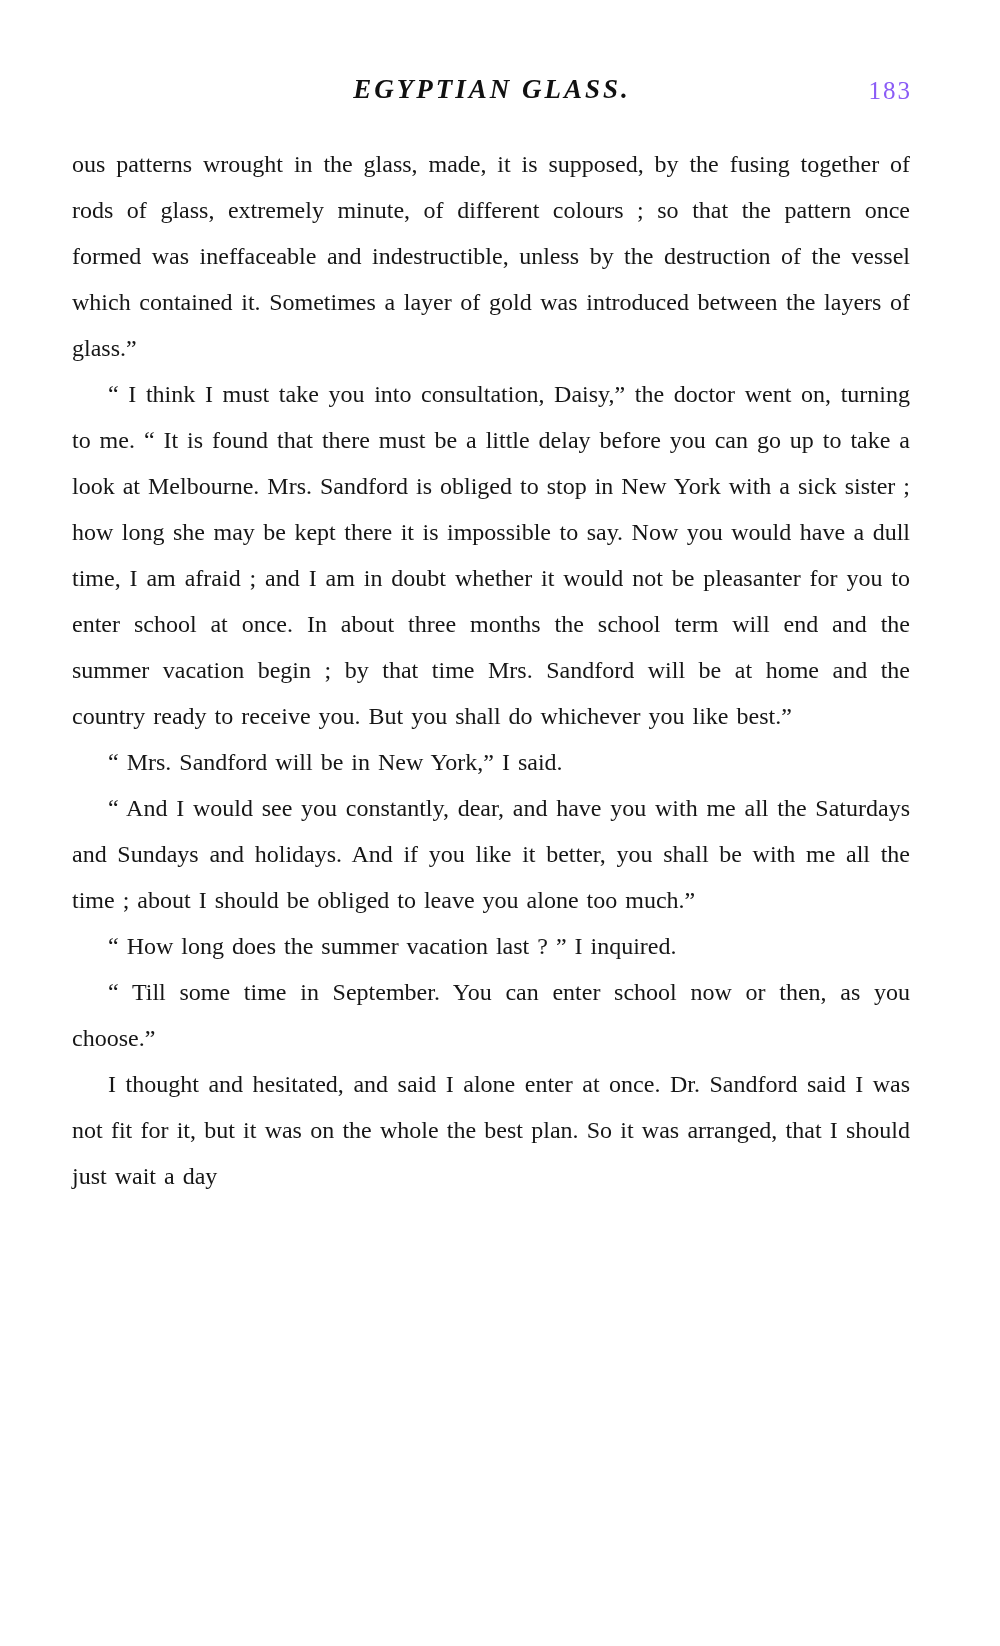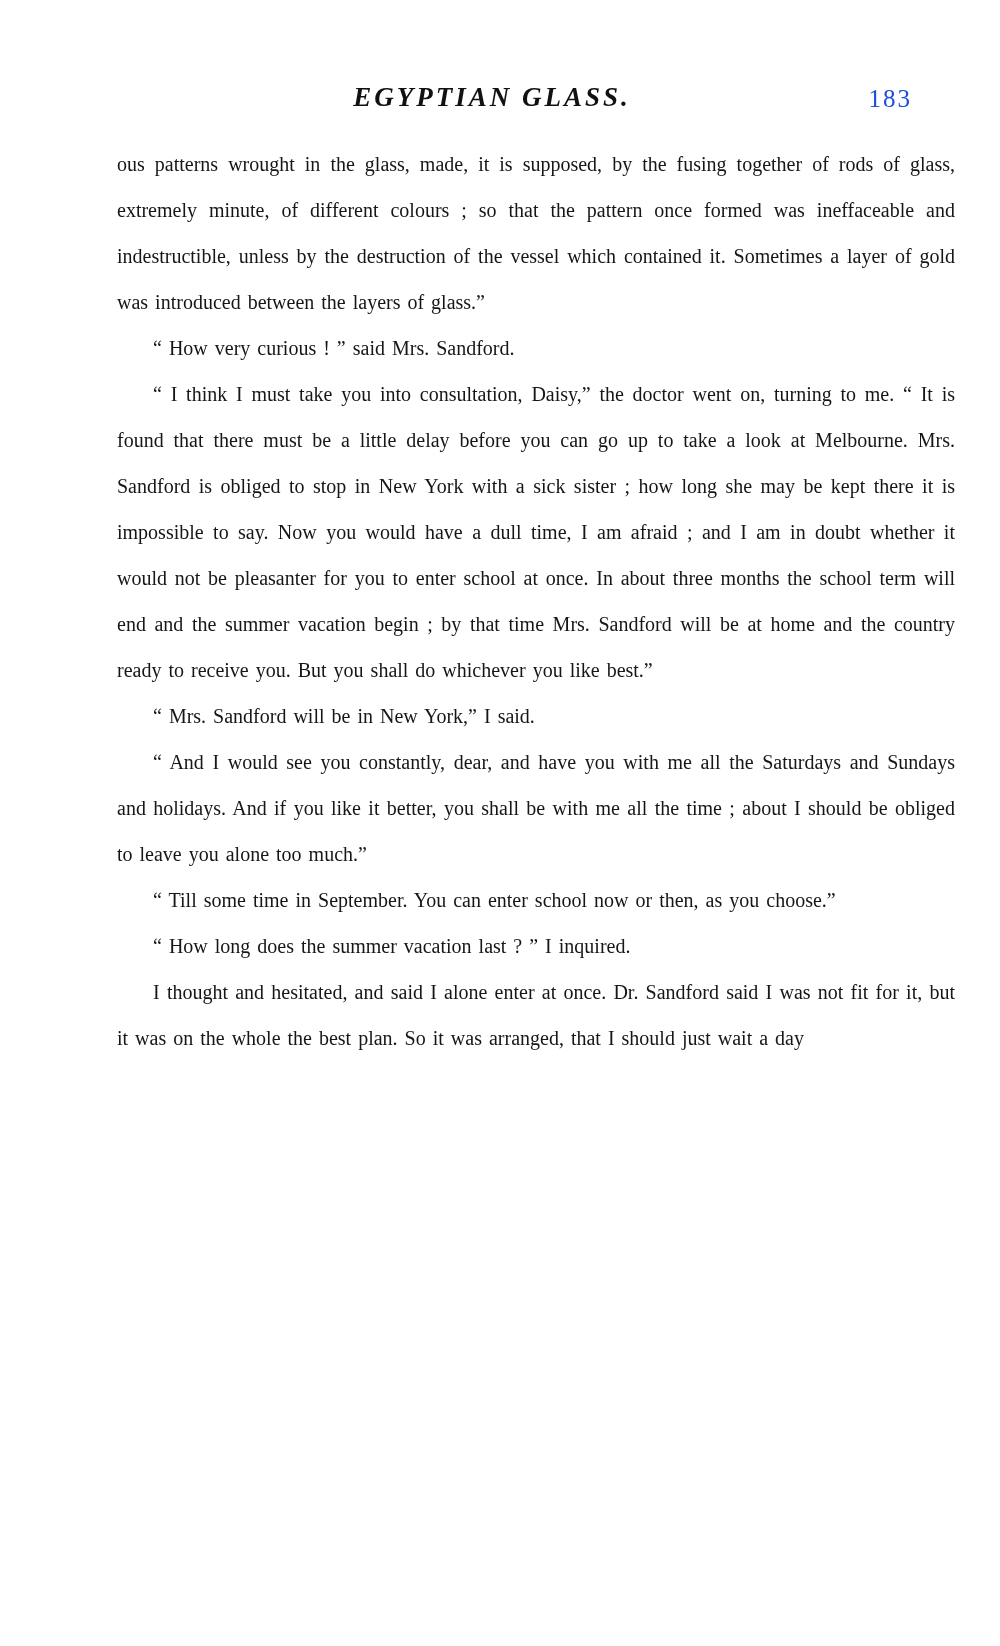--- a/index.html
+++ b/index.html
@@ -18,7 +18,7 @@
   }
   .running-head {
     position: absolute;
-    top: 82px;
+    top: 74px;
     left: 72px;
     right: 88px;
     height: 34px;

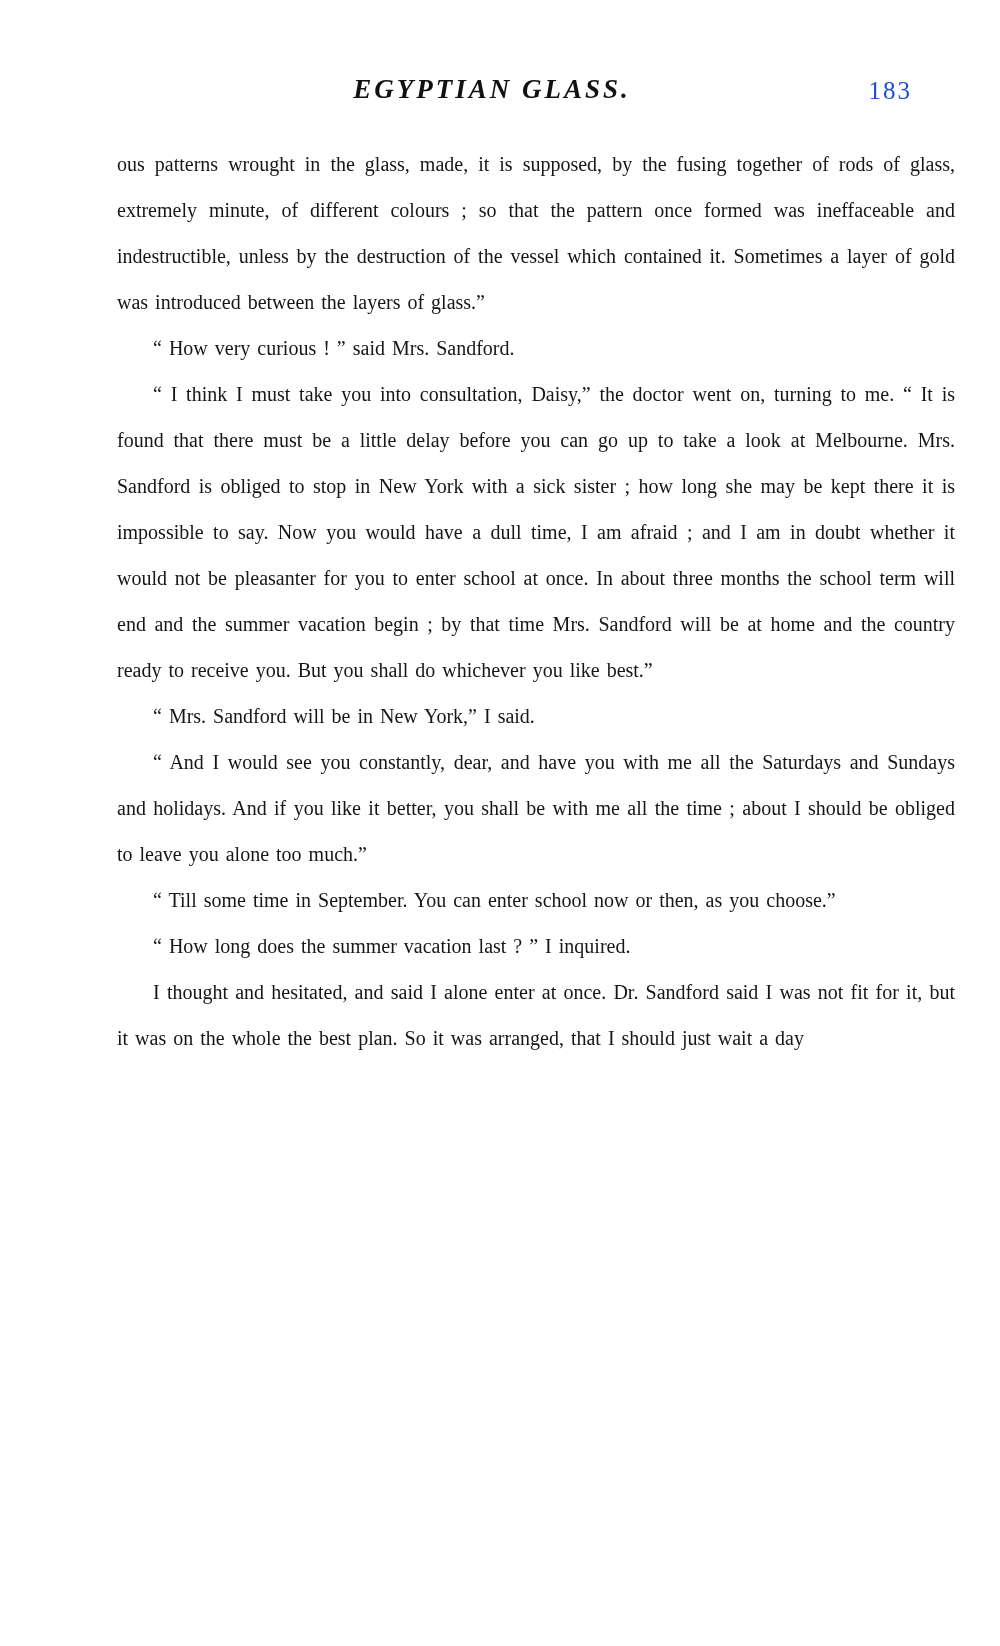--- a/index.html
+++ b/index.html
@@ -38,7 +38,7 @@
     top: 3px;
     font-size: 25px;
     letter-spacing: 2px;
-    color: #1d4ed8;
+    color: #8b5cf6;
   }
   .text-block {
     position: absolute;

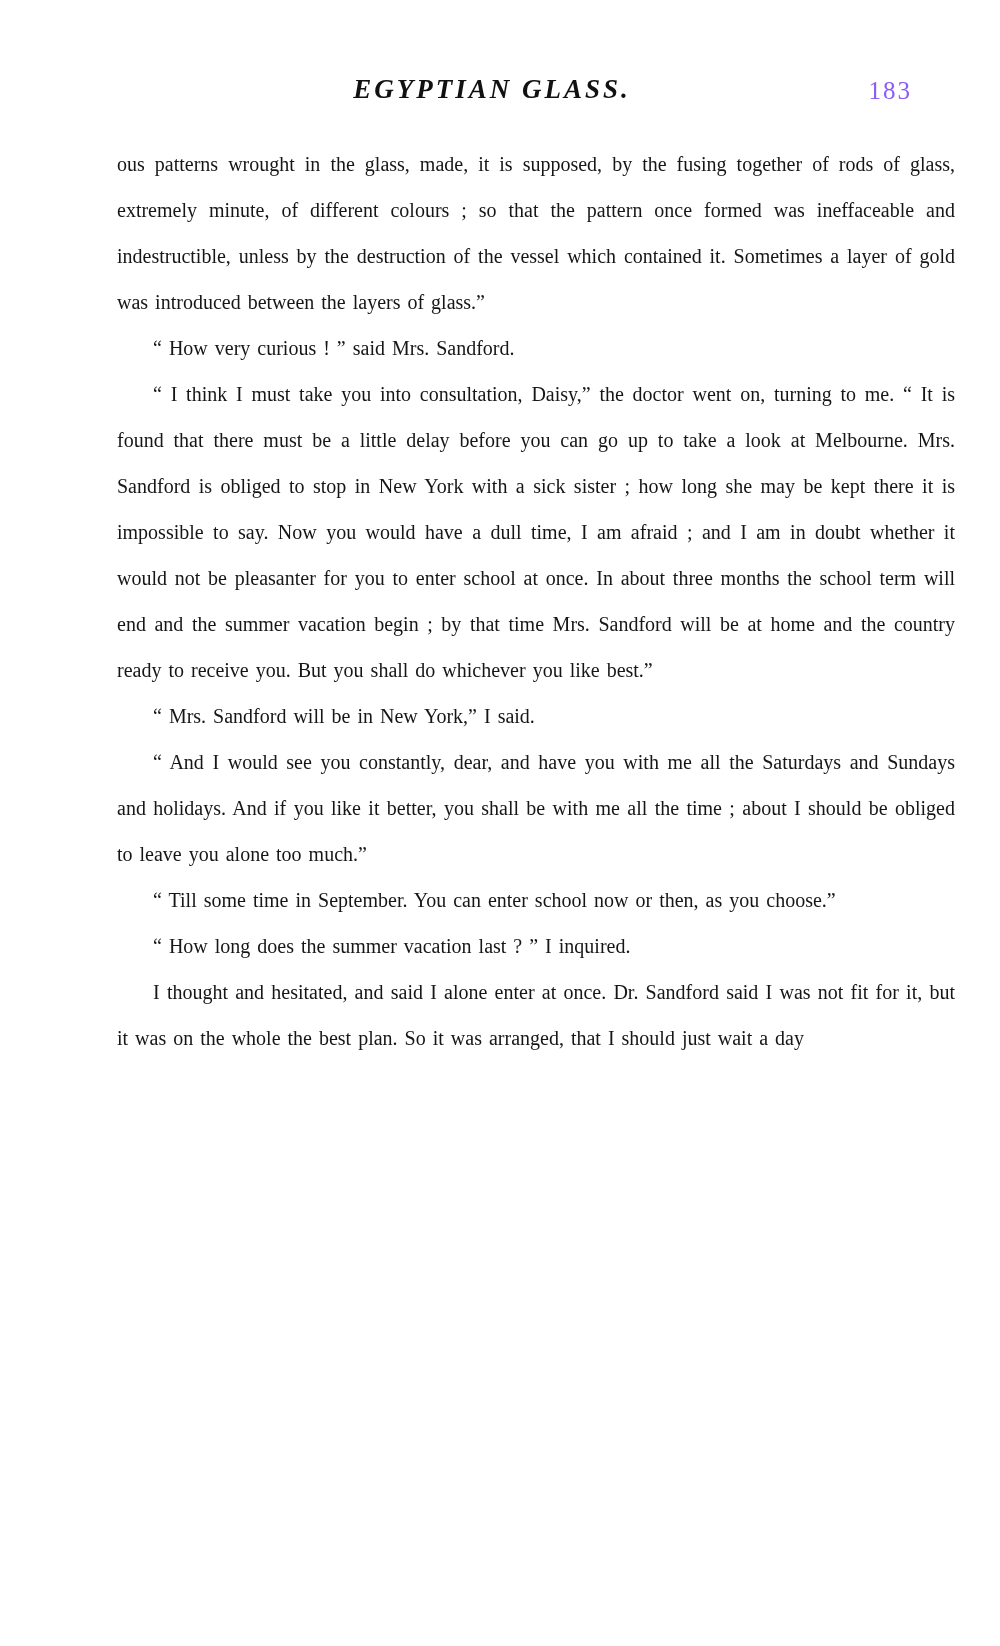--- a/index.html
+++ b/index.html
@@ -45,11 +45,10 @@
     top: 141px;
     left: 72px;
     width: 838px;
-    font-size: 20px;
+    font-size: 24px;
     line-height: 46px;
     text-align: justify;
     word-spacing: 2px;
-    margin-left: 45px;
   }
   .text-block p {
     margin: 0;

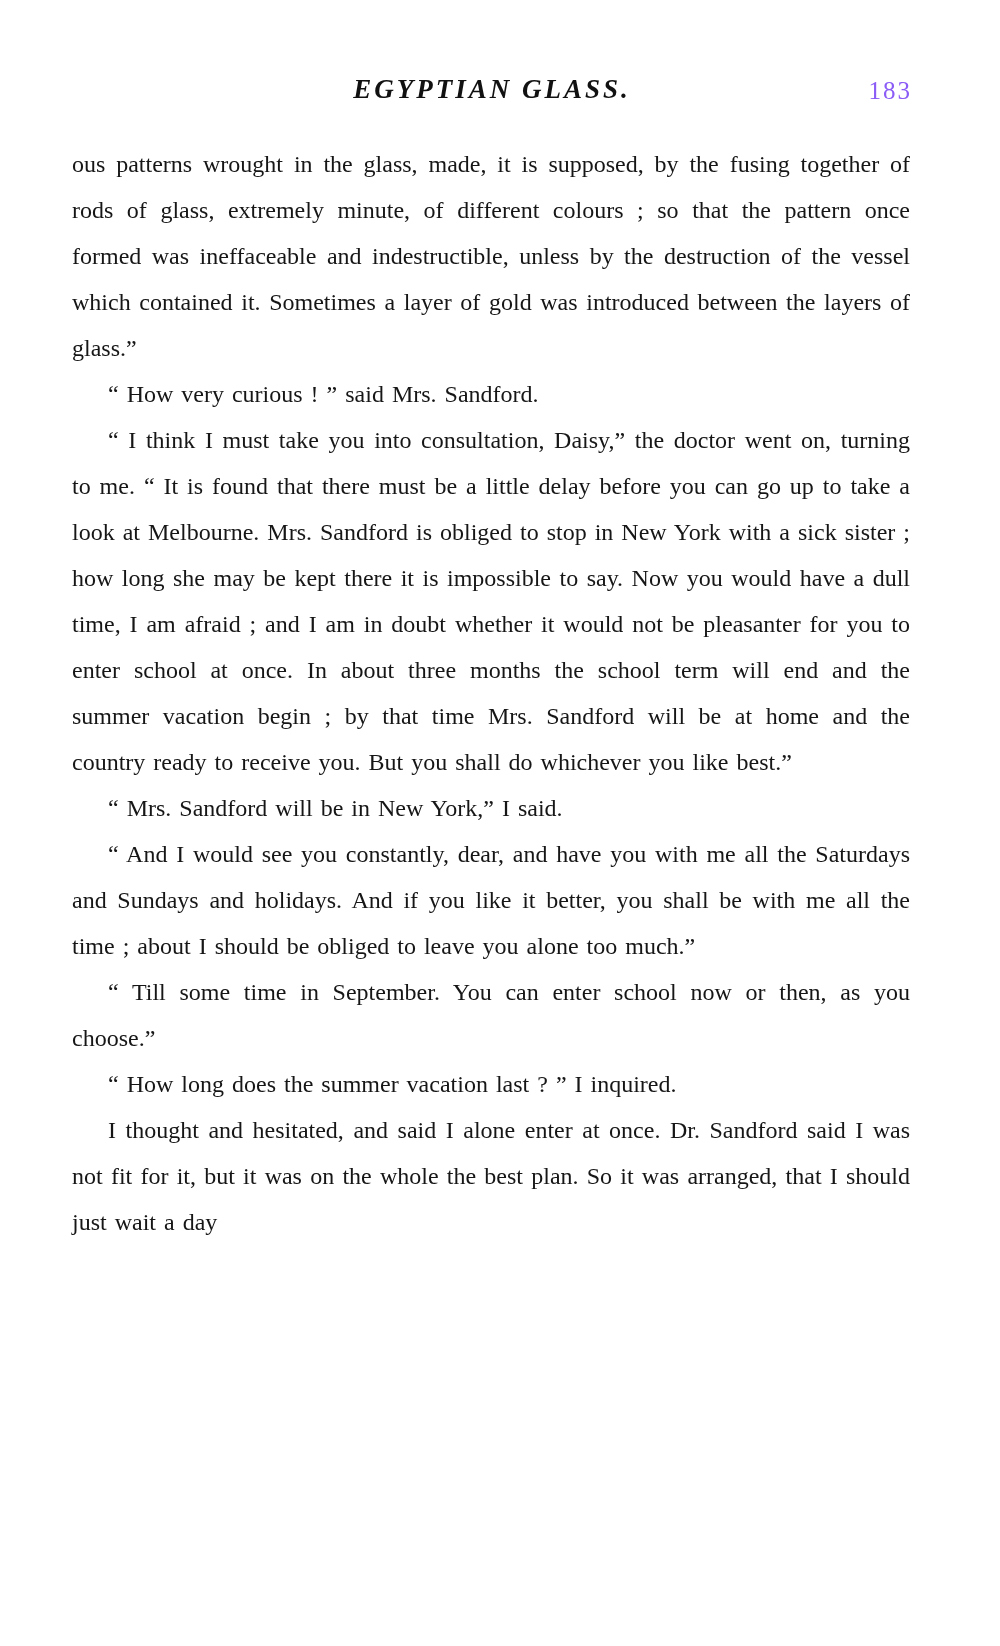--- a/index.html
+++ b/index.html
@@ -72,7 +72,6 @@
   <main class="text-block">
 
   <p class="">ous patterns wrought in the glass, made, it is supposed, by the fusing together of rods of glass, extremely minute, of different colours ; so that the pattern once formed was ineffaceable and indestructible, unless by the destruction of the vessel which contained it.  Sometimes a layer of gold was introduced between the layers of glass.”</p>
-      <p class="indent">“ How very curious ! ” said Mrs. Sandford.</p>
       <p class="indent">“ I think I must take you into consultation, Daisy,” the doctor went on, turning to me.  “ It is found that there must be a little delay before you can go up to take a look at Melbourne. Mrs. Sandford is obliged to stop in New York with a sick sister ; how long she may be kept there it is impossible to say. Now you would have a dull time, I am afraid ; and I am in doubt whether it would not be pleasanter for you to enter school at once.  In about three months the school term will end and the summer vacation begin ; by that time Mrs. Sandford will be at home and the country ready to receive you.  But you shall do whichever you like best.”</p>
       <p class="indent">“ Mrs. Sandford will be in New York,” I said.</p>
       <p class="indent">“ And I would see you constantly, dear, and have you with me all the Saturdays and Sundays and holidays.  And if you like it better, you shall be with me all the time ; about I should be obliged to leave you alone too much.”</p>

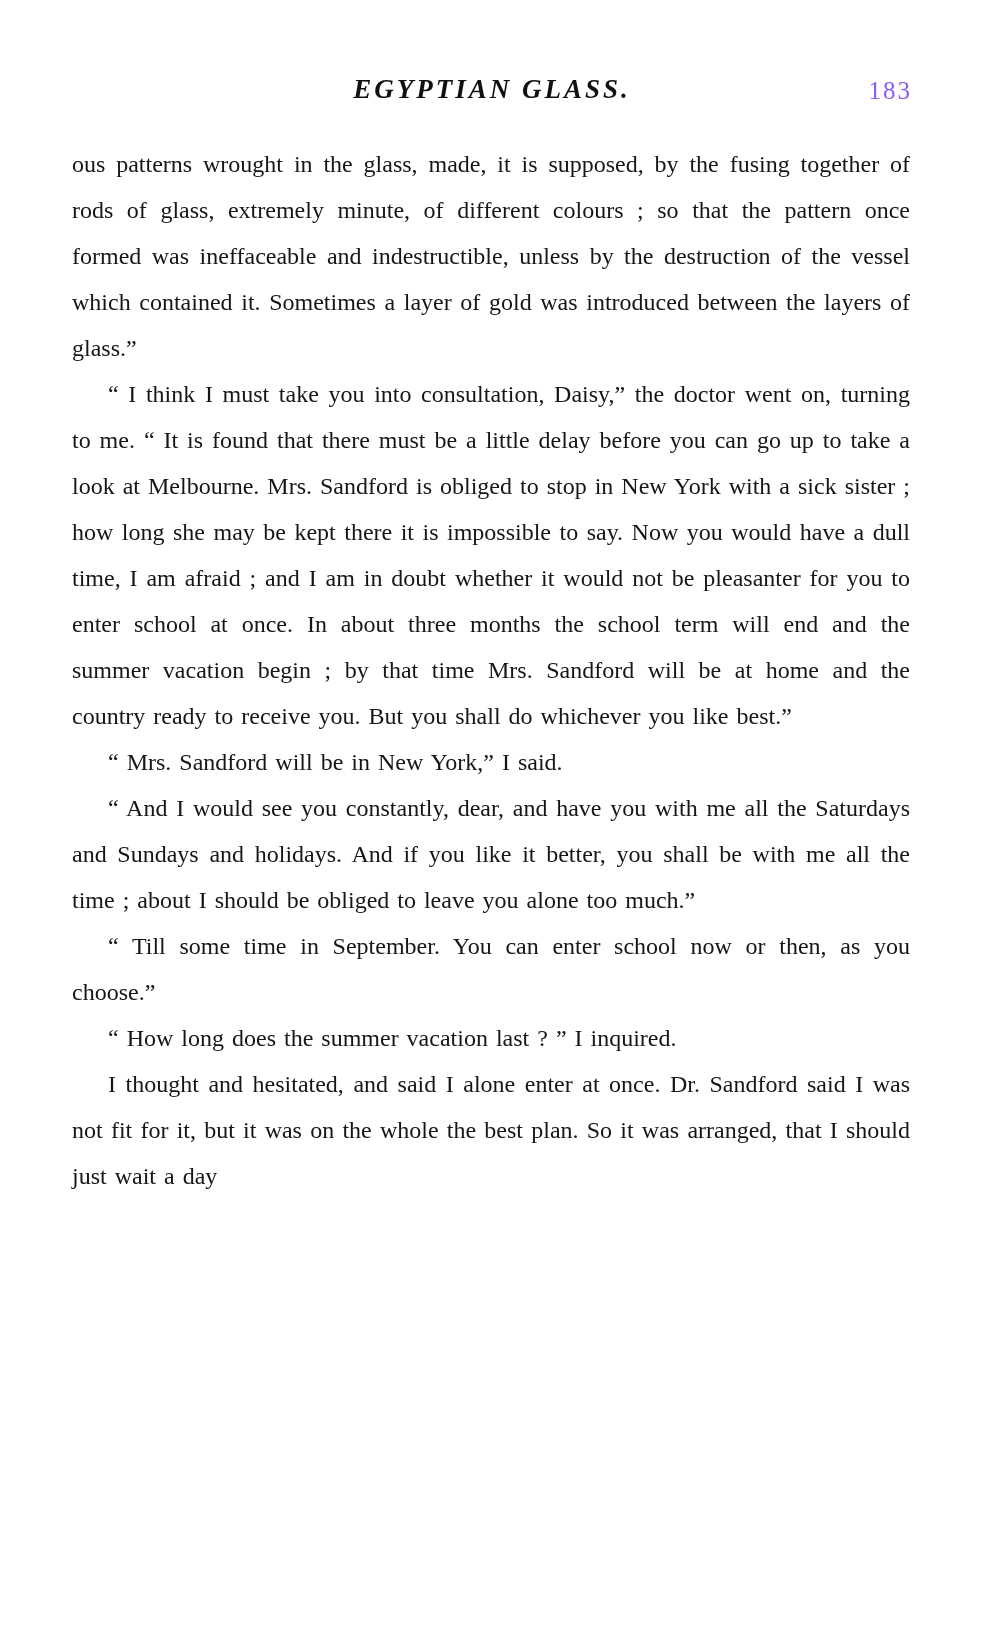--- a/index.html
+++ b/index.html
@@ -75,8 +75,8 @@
       <p class="indent">“ I think I must take you into consultation, Daisy,” the doctor went on, turning to me.  “ It is found that there must be a little delay before you can go up to take a look at Melbourne. Mrs. Sandford is obliged to stop in New York with a sick sister ; how long she may be kept there it is impossible to say. Now you would have a dull time, I am afraid ; and I am in doubt whether it would not be pleasanter for you to enter school at once.  In about three months the school term will end and the summer vacation begin ; by that time Mrs. Sandford will be at home and the country ready to receive you.  But you shall do whichever you like best.”</p>
       <p class="indent">“ Mrs. Sandford will be in New York,” I said.</p>
       <p class="indent">“ And I would see you constantly, dear, and have you with me all the Saturdays and Sundays and holidays.  And if you like it better, you shall be with me all the time ; about I should be obliged to leave you alone too much.”</p>
+      <p class="indent">“ How long does the summer vacation last ? ” I inquired.</p>
       <p class="indent">“ Till some time in September.  You can enter school now or then, as you choose.”</p>
-      <p class="indent">“ How long does the summer vacation last ? ” I inquired.</p>
       <p class="indent">I thought and hesitated, and said I alone enter at once.  Dr. Sandford said I was not fit for it, but it was on the whole the best plan.  So it was arranged, that I should just wait a day</p>
     </main>
 

